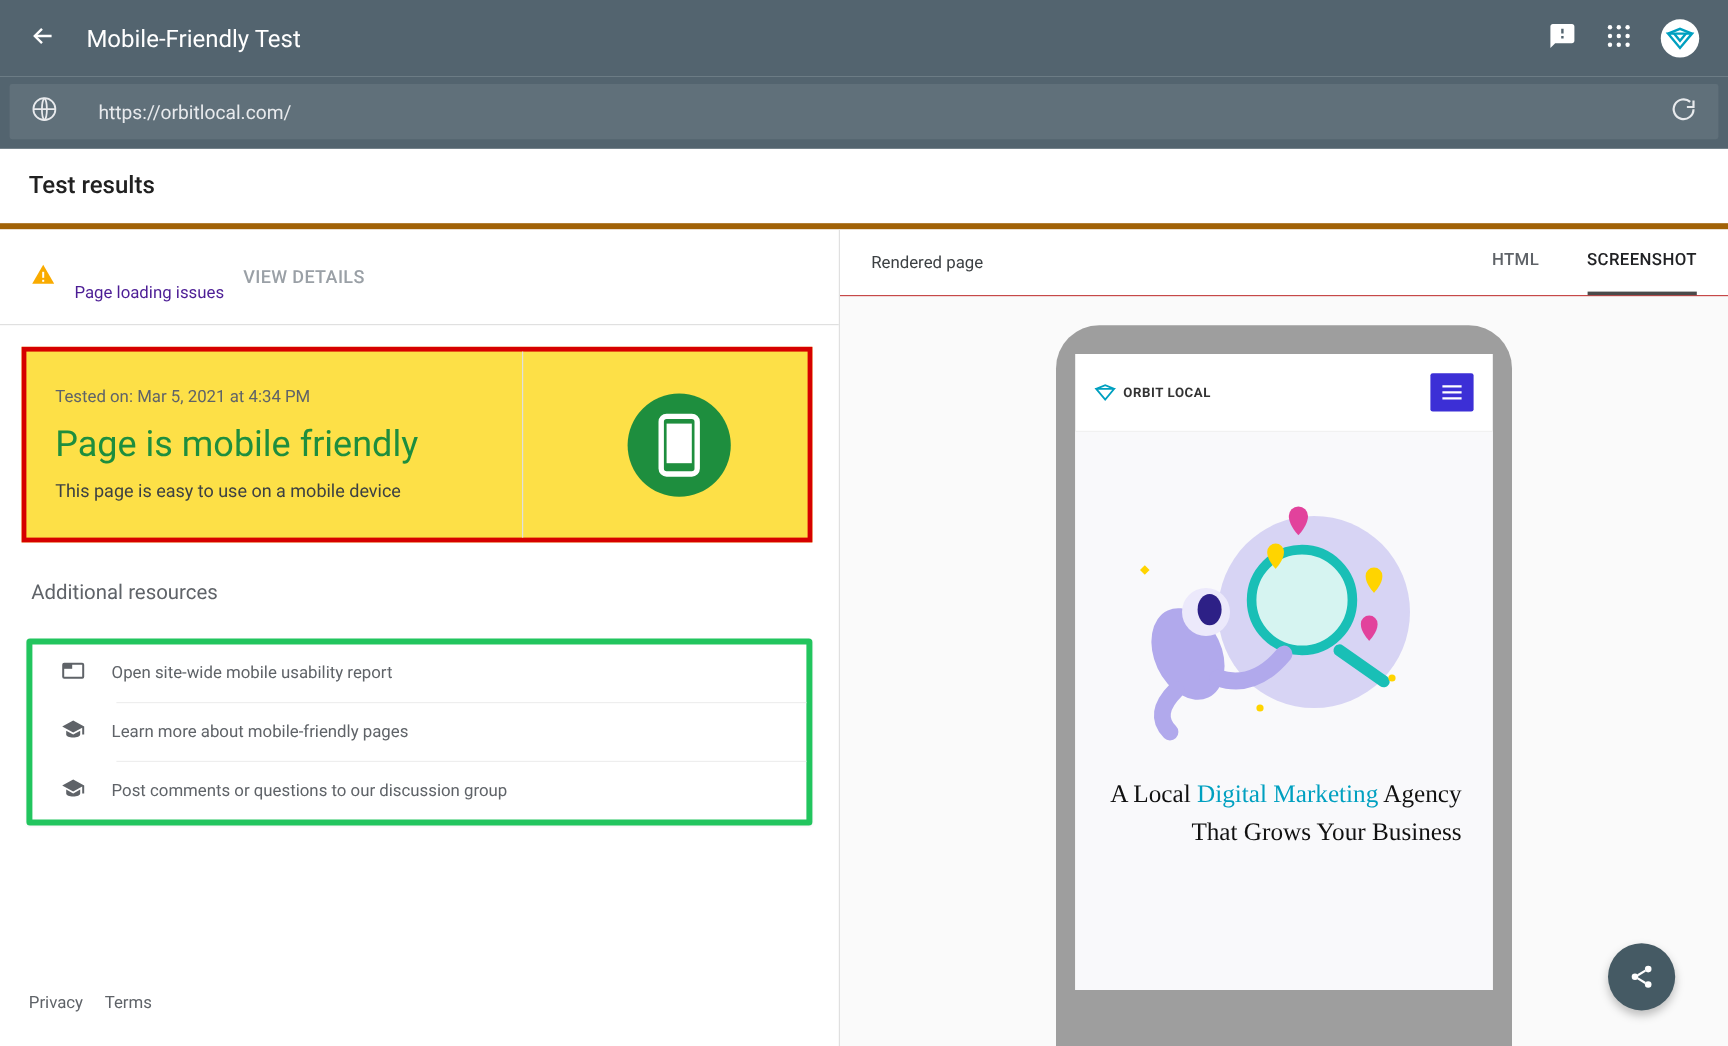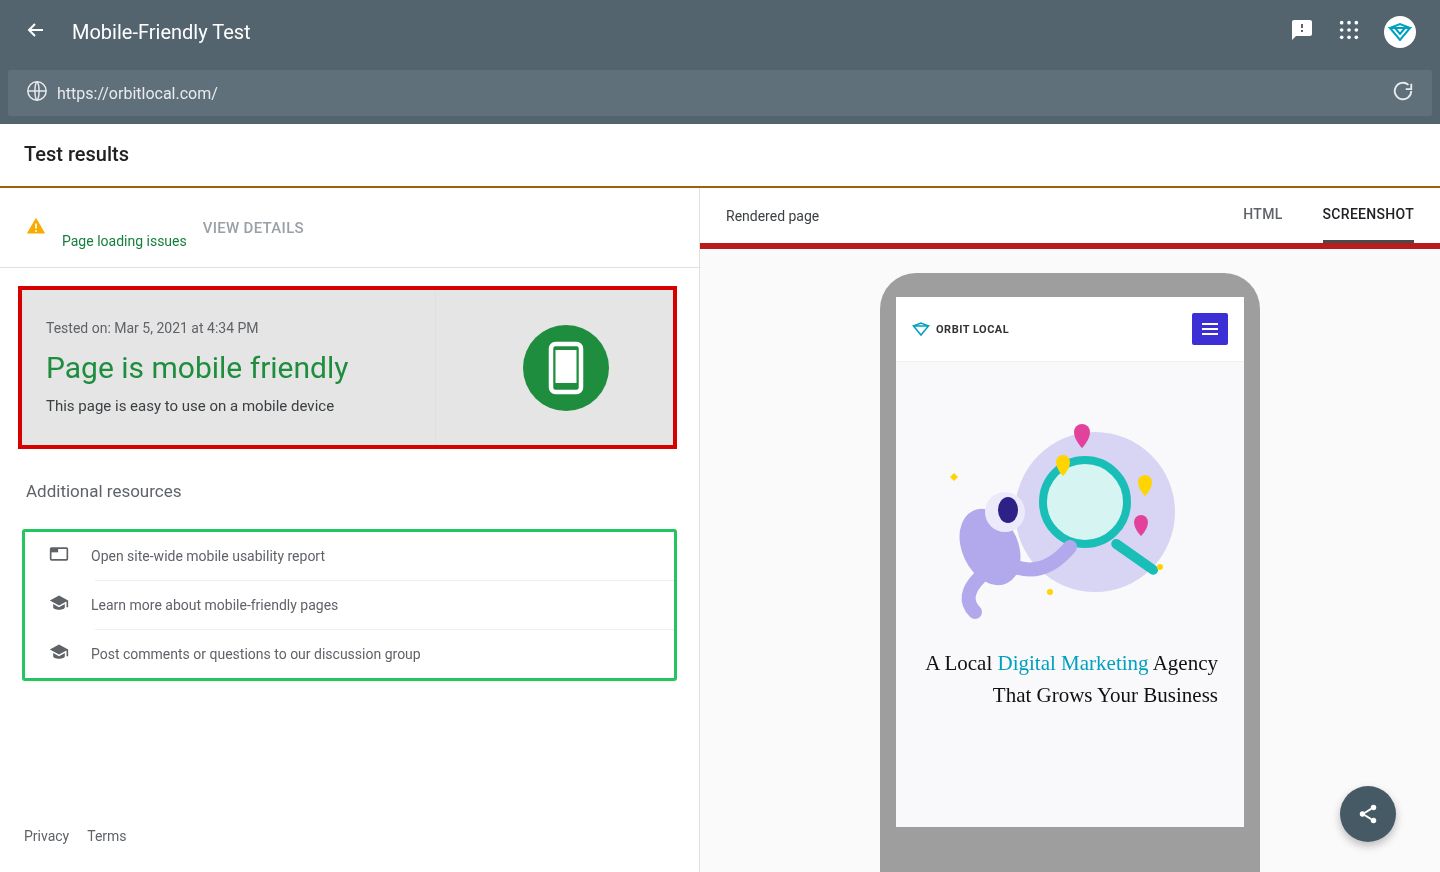--- a/index.html
+++ b/index.html
@@ -69,7 +69,7 @@
   .url-input-left {
     display: flex;
     align-items: center;
-    gap: 9px;
+    gap: 34px;
   }
   .url-text { font-size: 16px; color: #e8eaed; }
   .globe-icon, .refresh-icon { color: #e8eaed; }

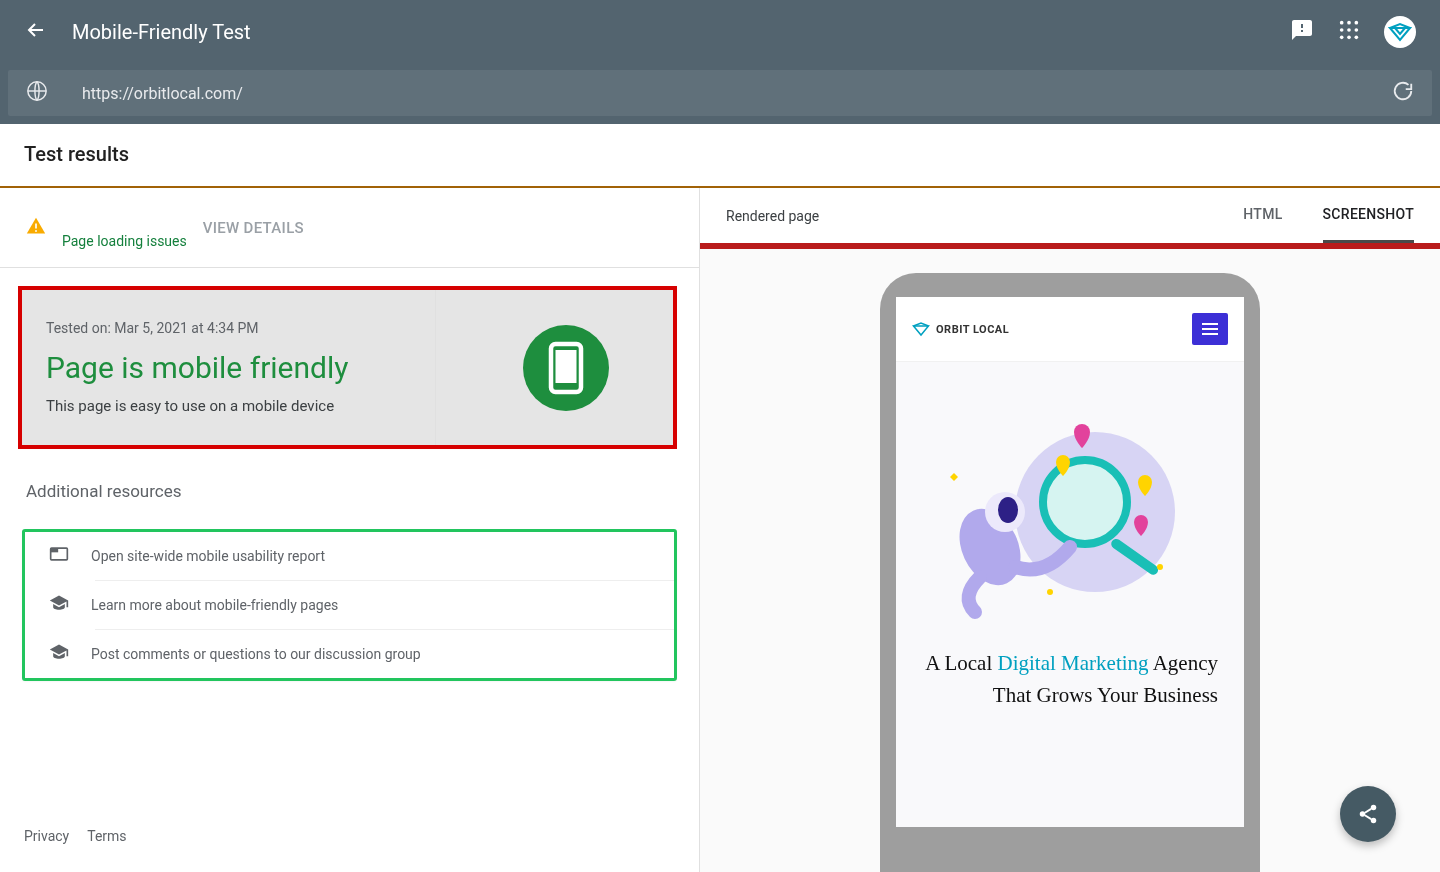--- a/index.html
+++ b/index.html
@@ -76,7 +76,7 @@
 
   
   .results-header {
-    border-bottom: 2px solid #a16207;
+    border-bottom: 5px solid #a16207;
     padding: 18px 24px 20px 24px;
   }
   .results-header h2 {

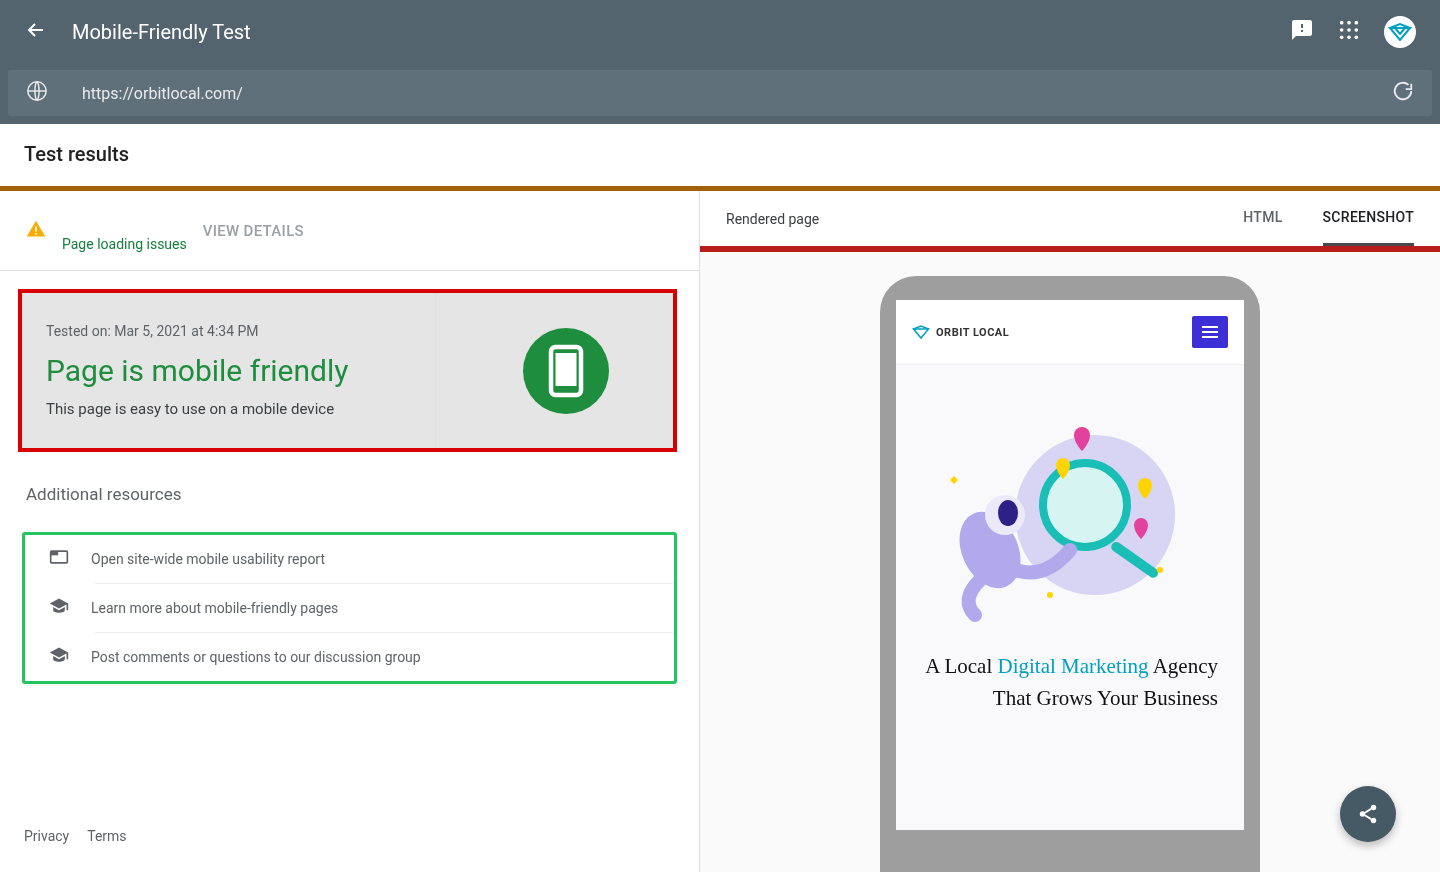--- a/index.html
+++ b/index.html
@@ -190,7 +190,7 @@
     align-items: center;
     justify-content: space-between;
     padding: 18px 26px;
-    border-bottom: 6px solid #b91c1c;
+    border-bottom: 1px solid #b91c1c;
   }
   .right-header .label {
     color: #3c4043;

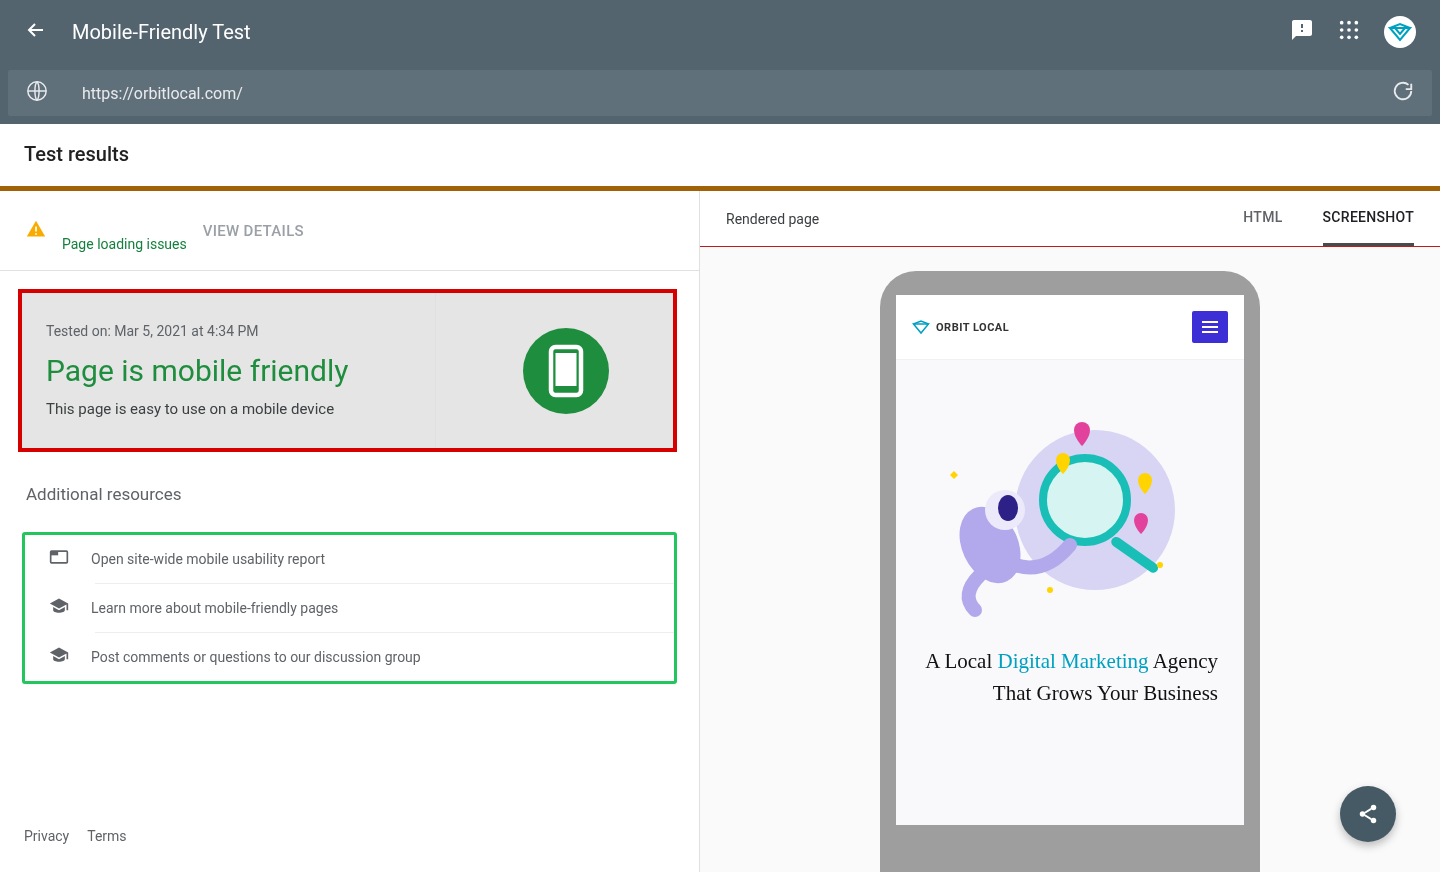--- a/index.html
+++ b/index.html
@@ -112,7 +112,7 @@
     font-size: 14px;
   }
   .warn-icon { color: #f9ab00; }
-  .issues-text { color: #15803d; margin-top: 27px; }
+  .issues-text { color: #4c1d95; margin-top: 27px; }
   .view-details {
     color: #9aa0a6;
     font-weight: 500;

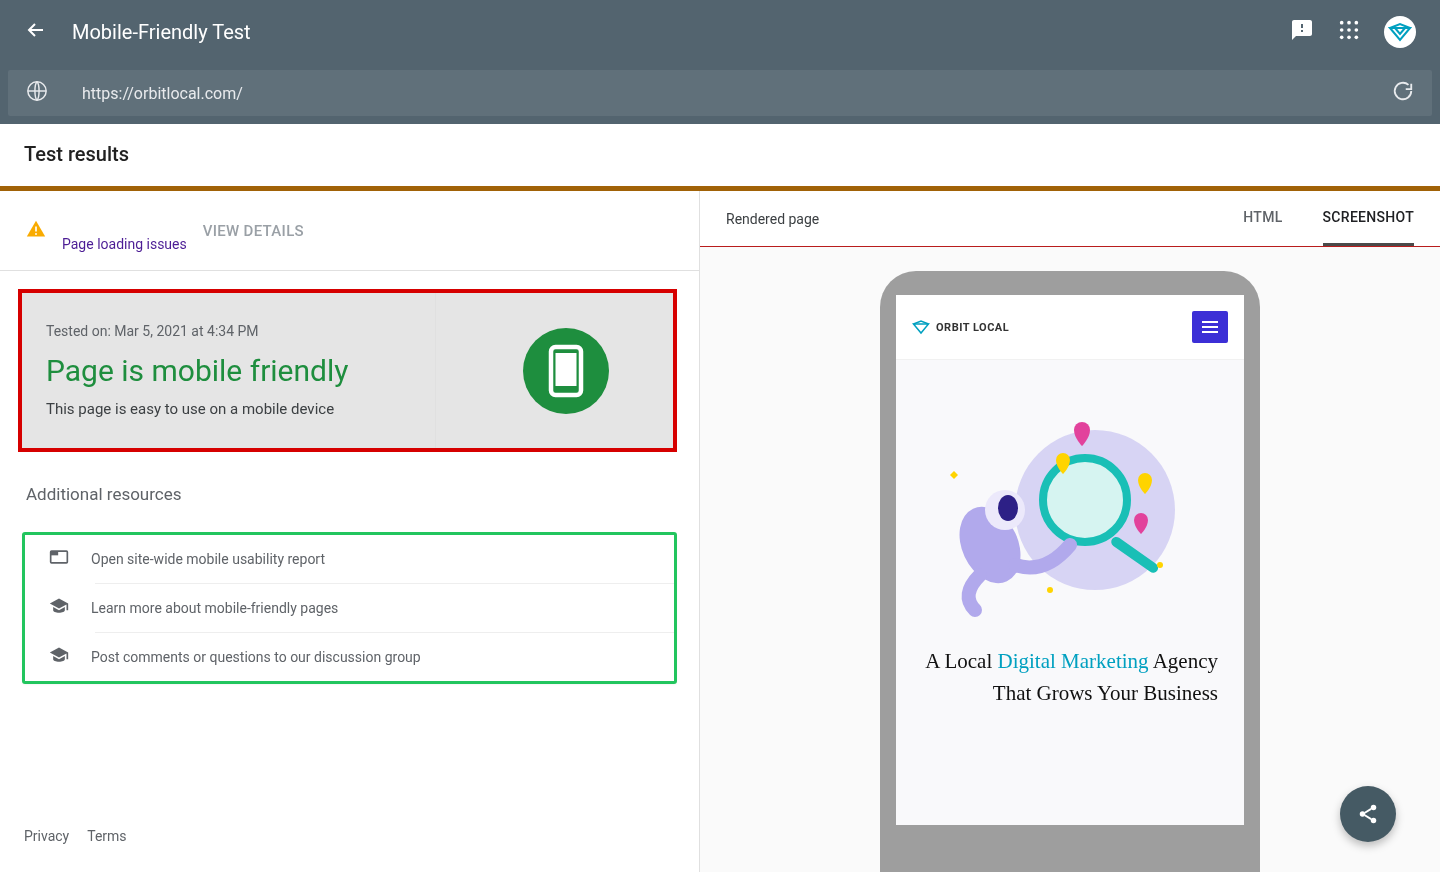--- a/index.html
+++ b/index.html
@@ -129,7 +129,7 @@
     display: flex;
     align-items: center;
     justify-content: space-between;
-    background: #e5e5e5;
+    background: #fde047;
   }
   .result-text .tested-on {
     color: #5f6368;

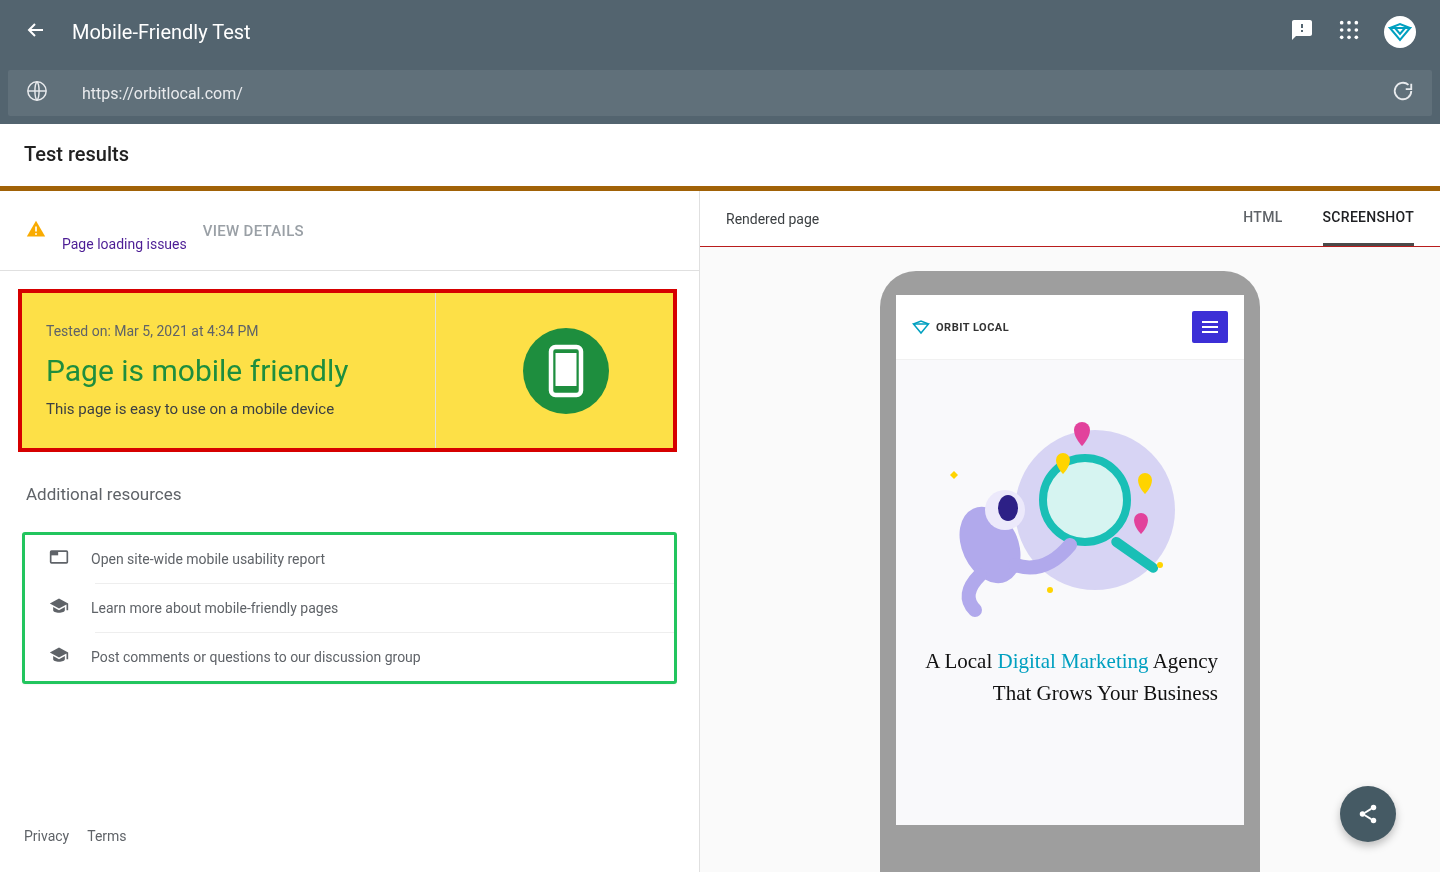--- a/index.html
+++ b/index.html
@@ -175,7 +175,7 @@
   }
   .resources-card {
     background: #fff;
-    border: 3px solid #22c55e;
+    border: 5px solid #22c55e;
     border-radius: 3px;
     box-shadow: 0 1px 2px rgba(0,0,0,0.04);
   }

